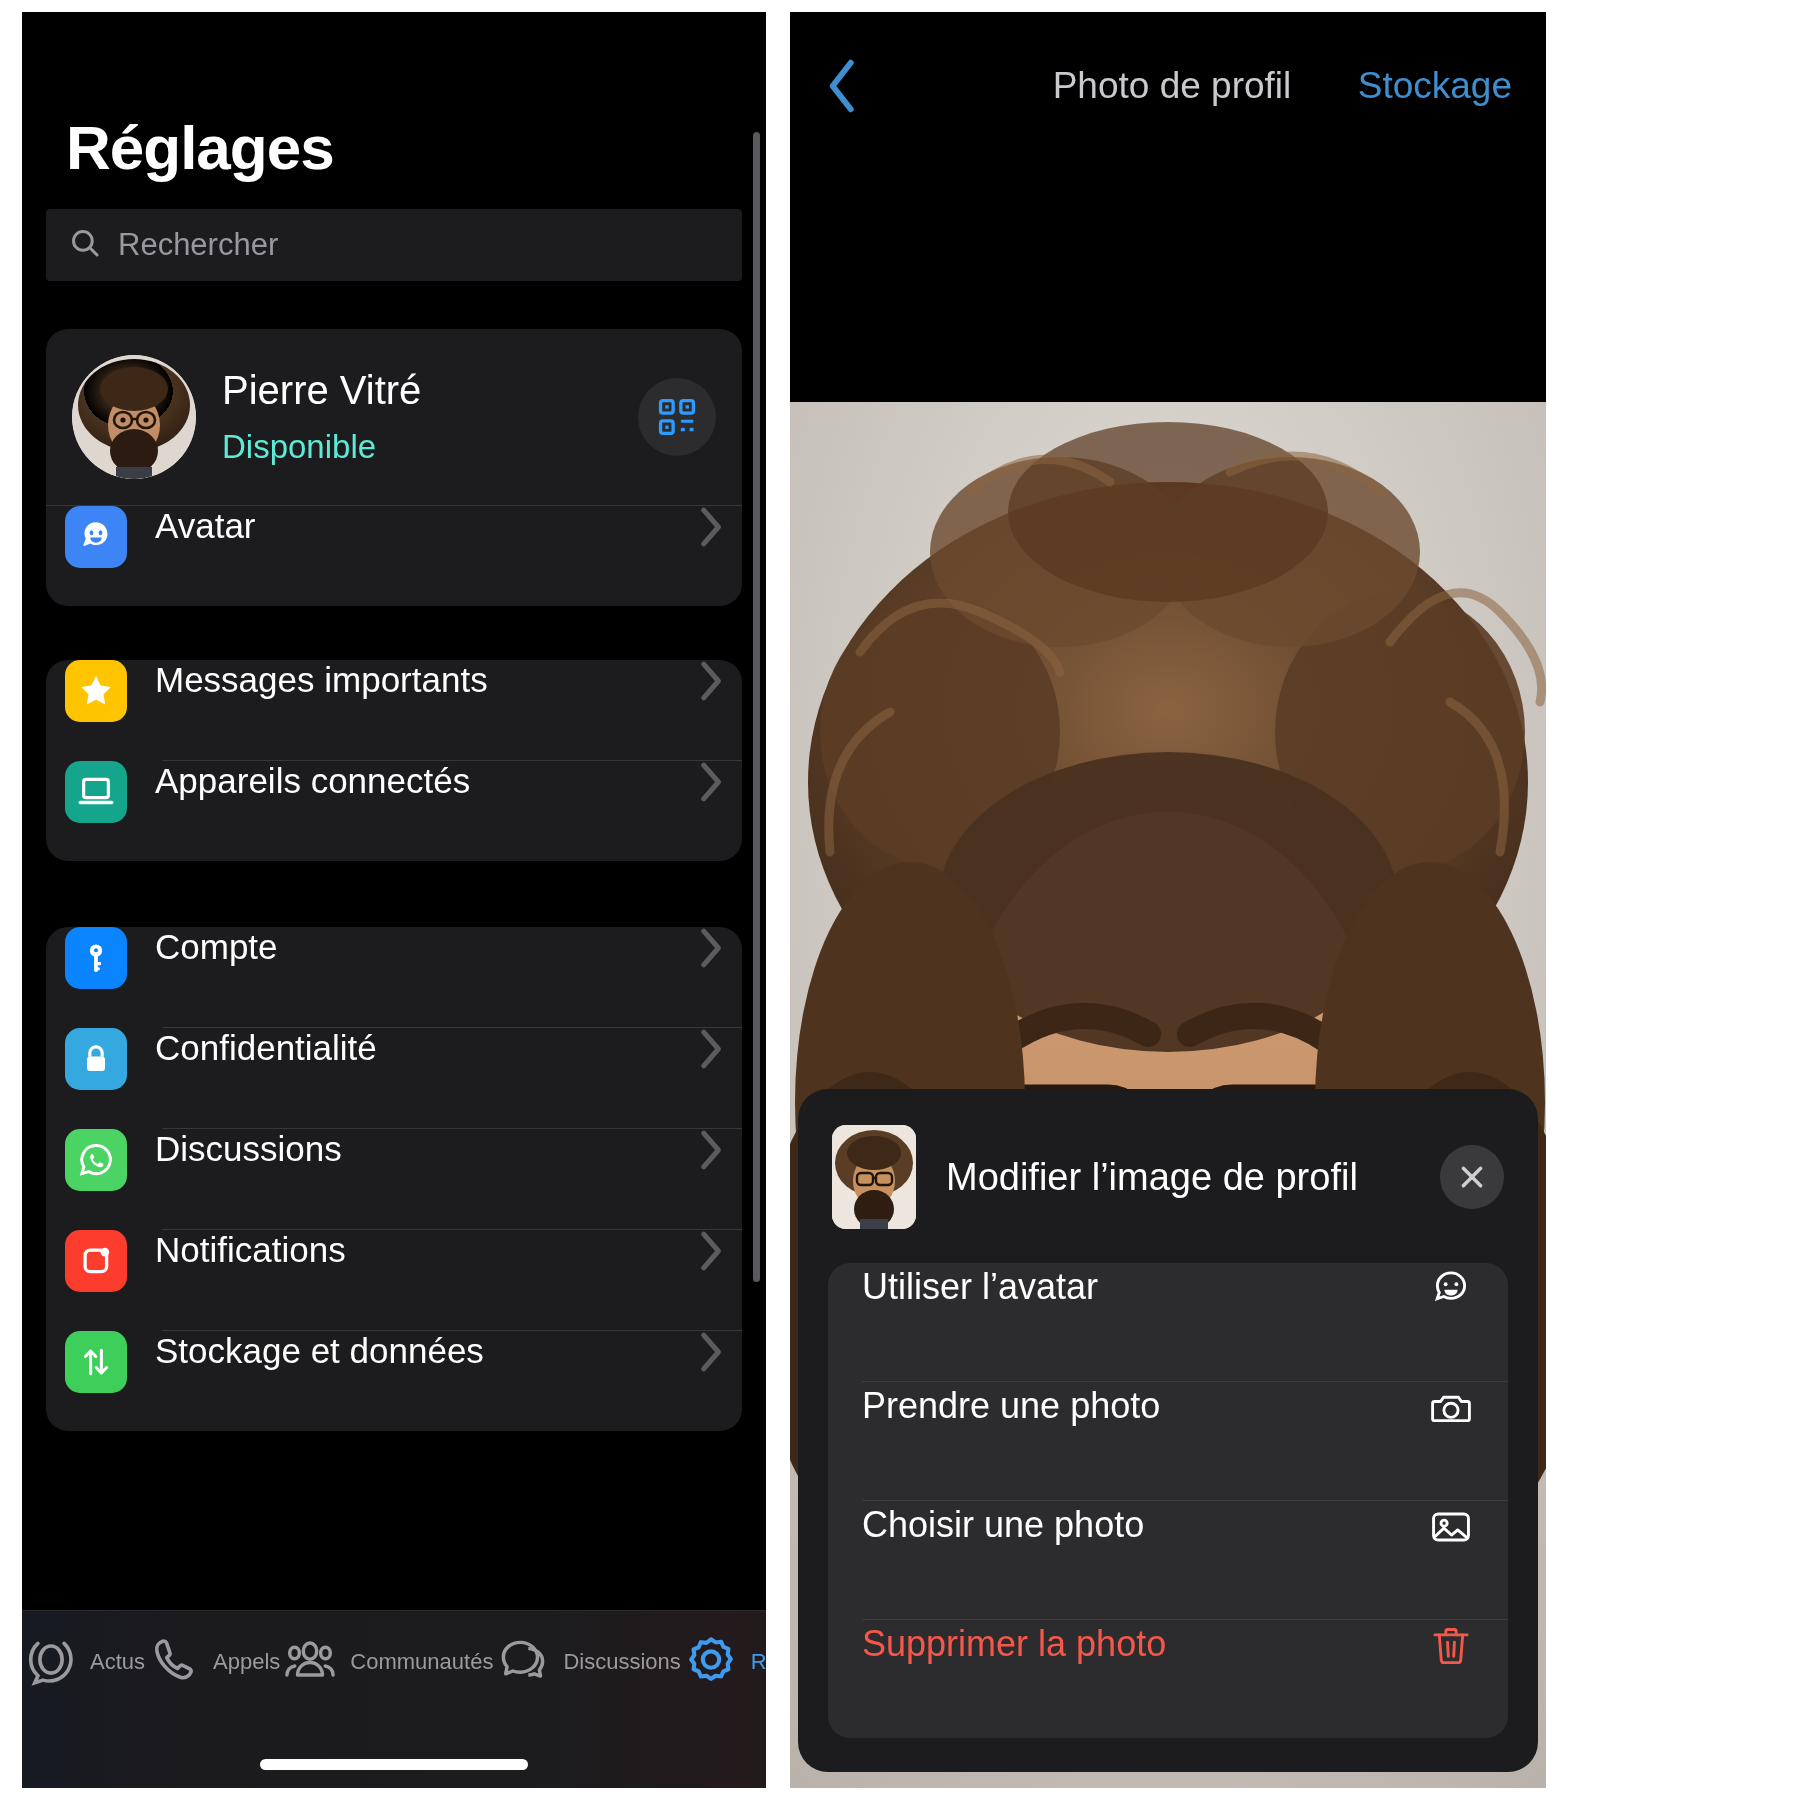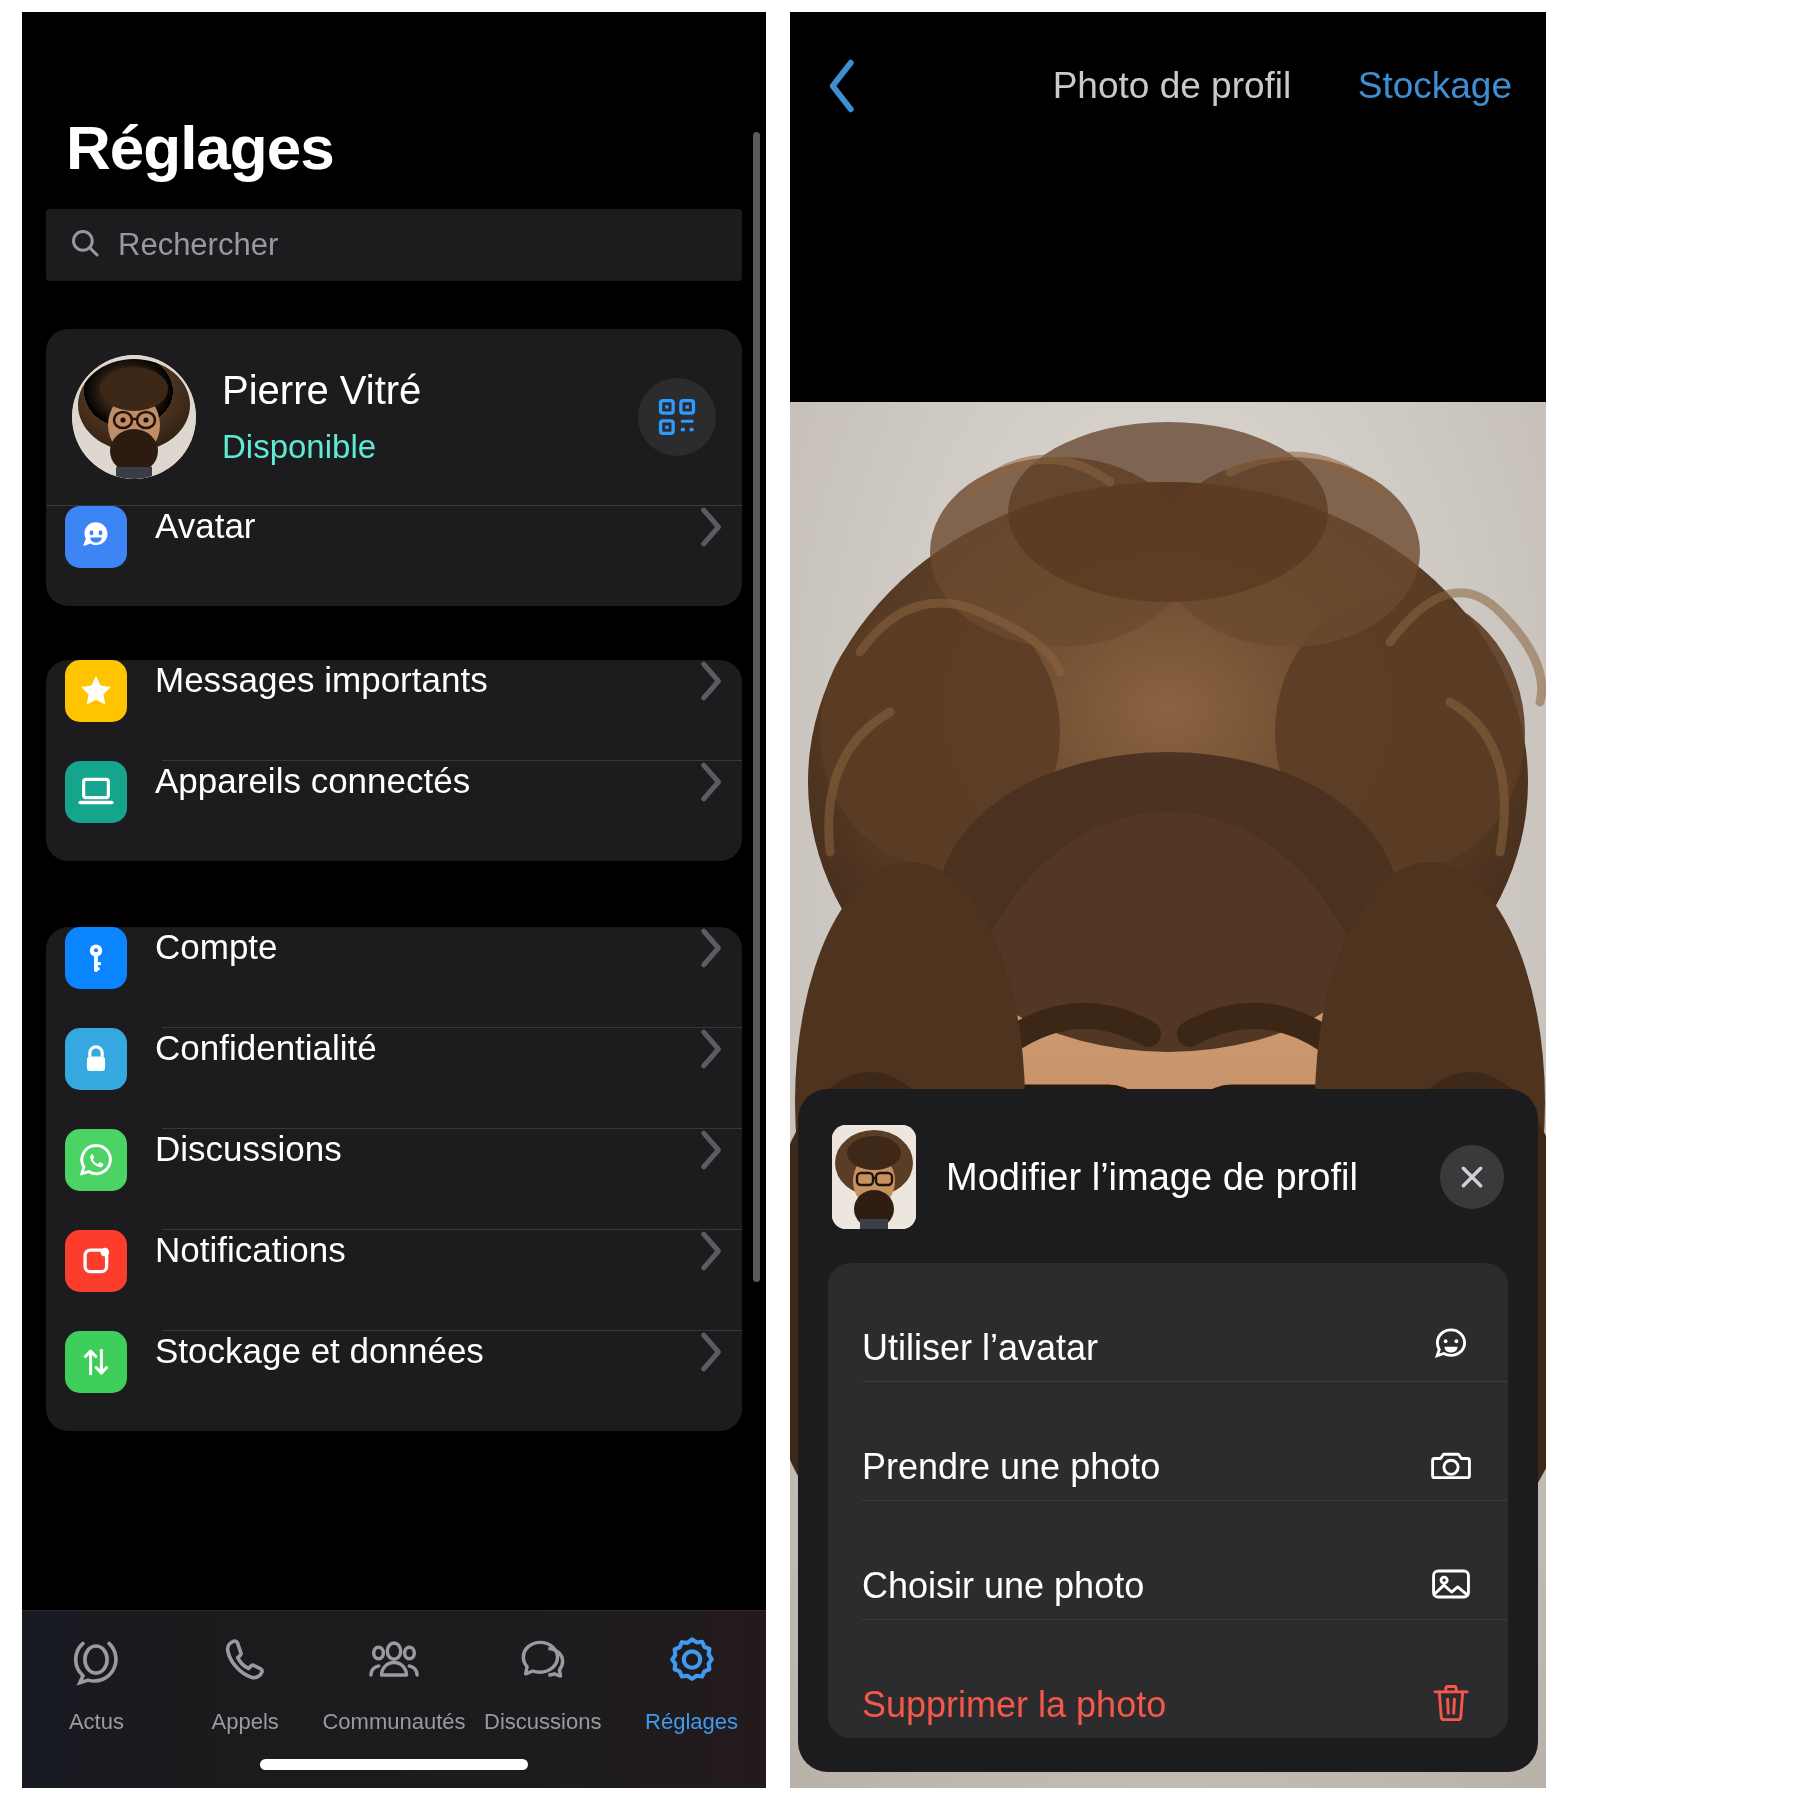--- a/index.html
+++ b/index.html
@@ -256,9 +256,9 @@
   }
   .sheet-item {
     display: flex;
-    align-items: flex-end;
+    align-items: flex-start;
     height: 118px;
-    padding: 12px 34px;
+    padding: 3px 34px;
   }
   .sheet-item-label {
     flex: 1 1 auto;

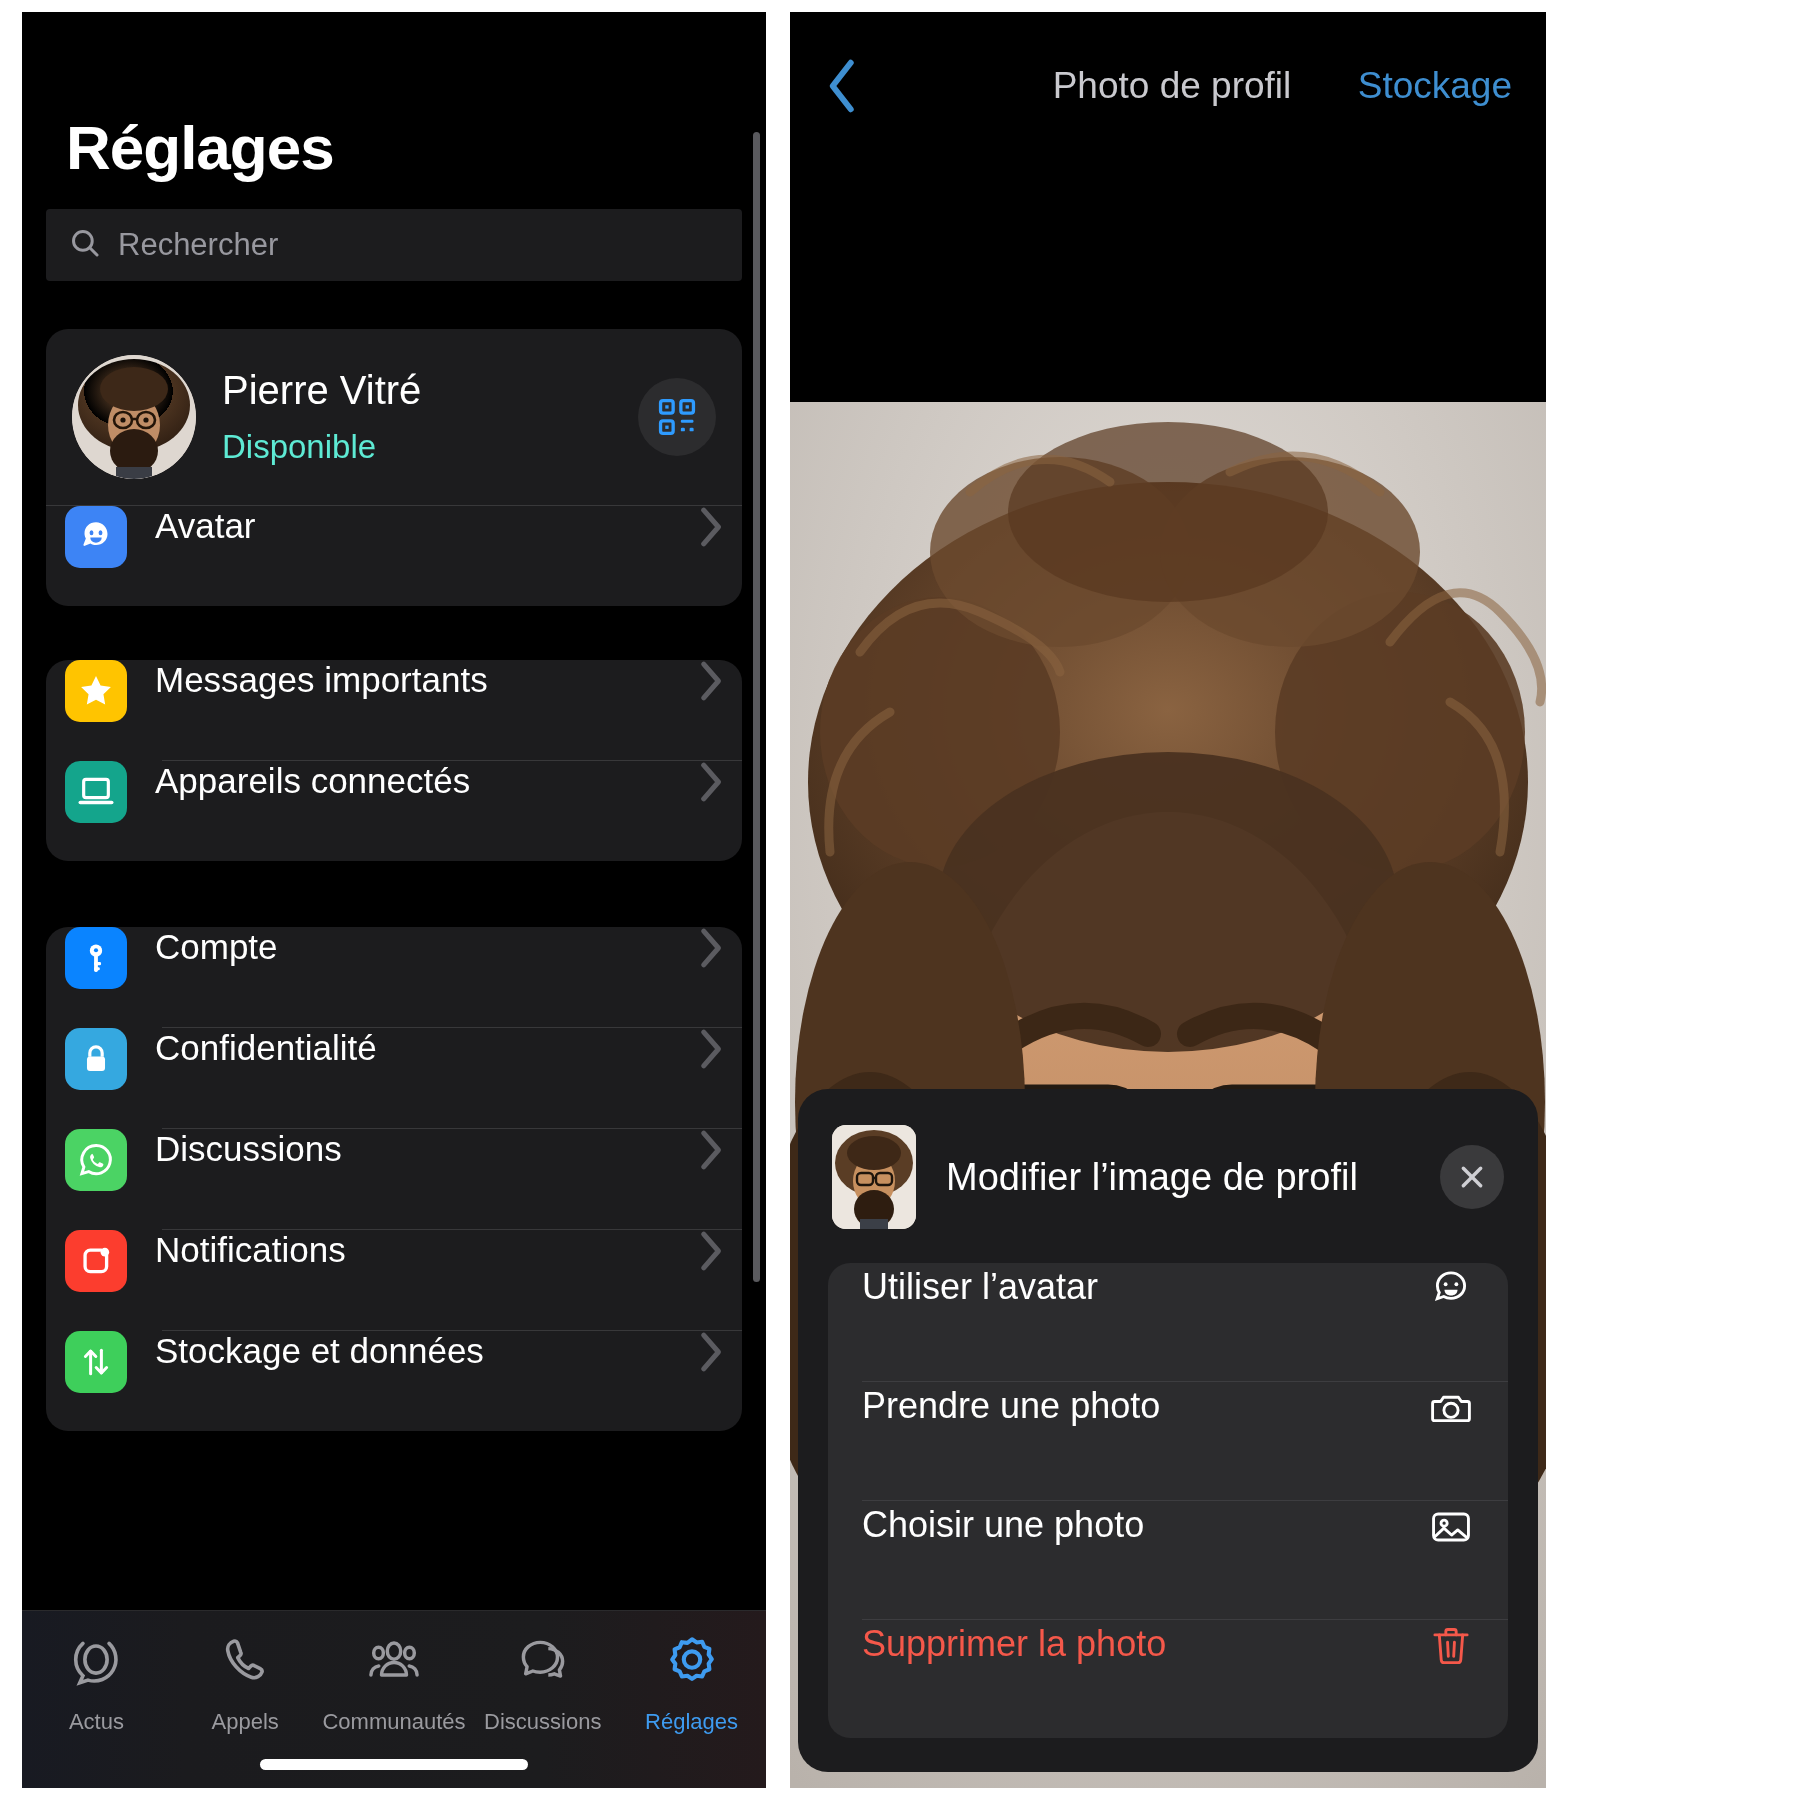--- a/index.html
+++ b/index.html
@@ -153,9 +153,9 @@
   .tab {
     flex: 1 1 0;
     display: flex;
-    flex-direction: column;
-    align-items: center;
-    gap: 18px;
+    flex-direction: row;
+    align-items: center;
+    gap: 10px;
   }
   .tab-label {
     font-size: 22px;

